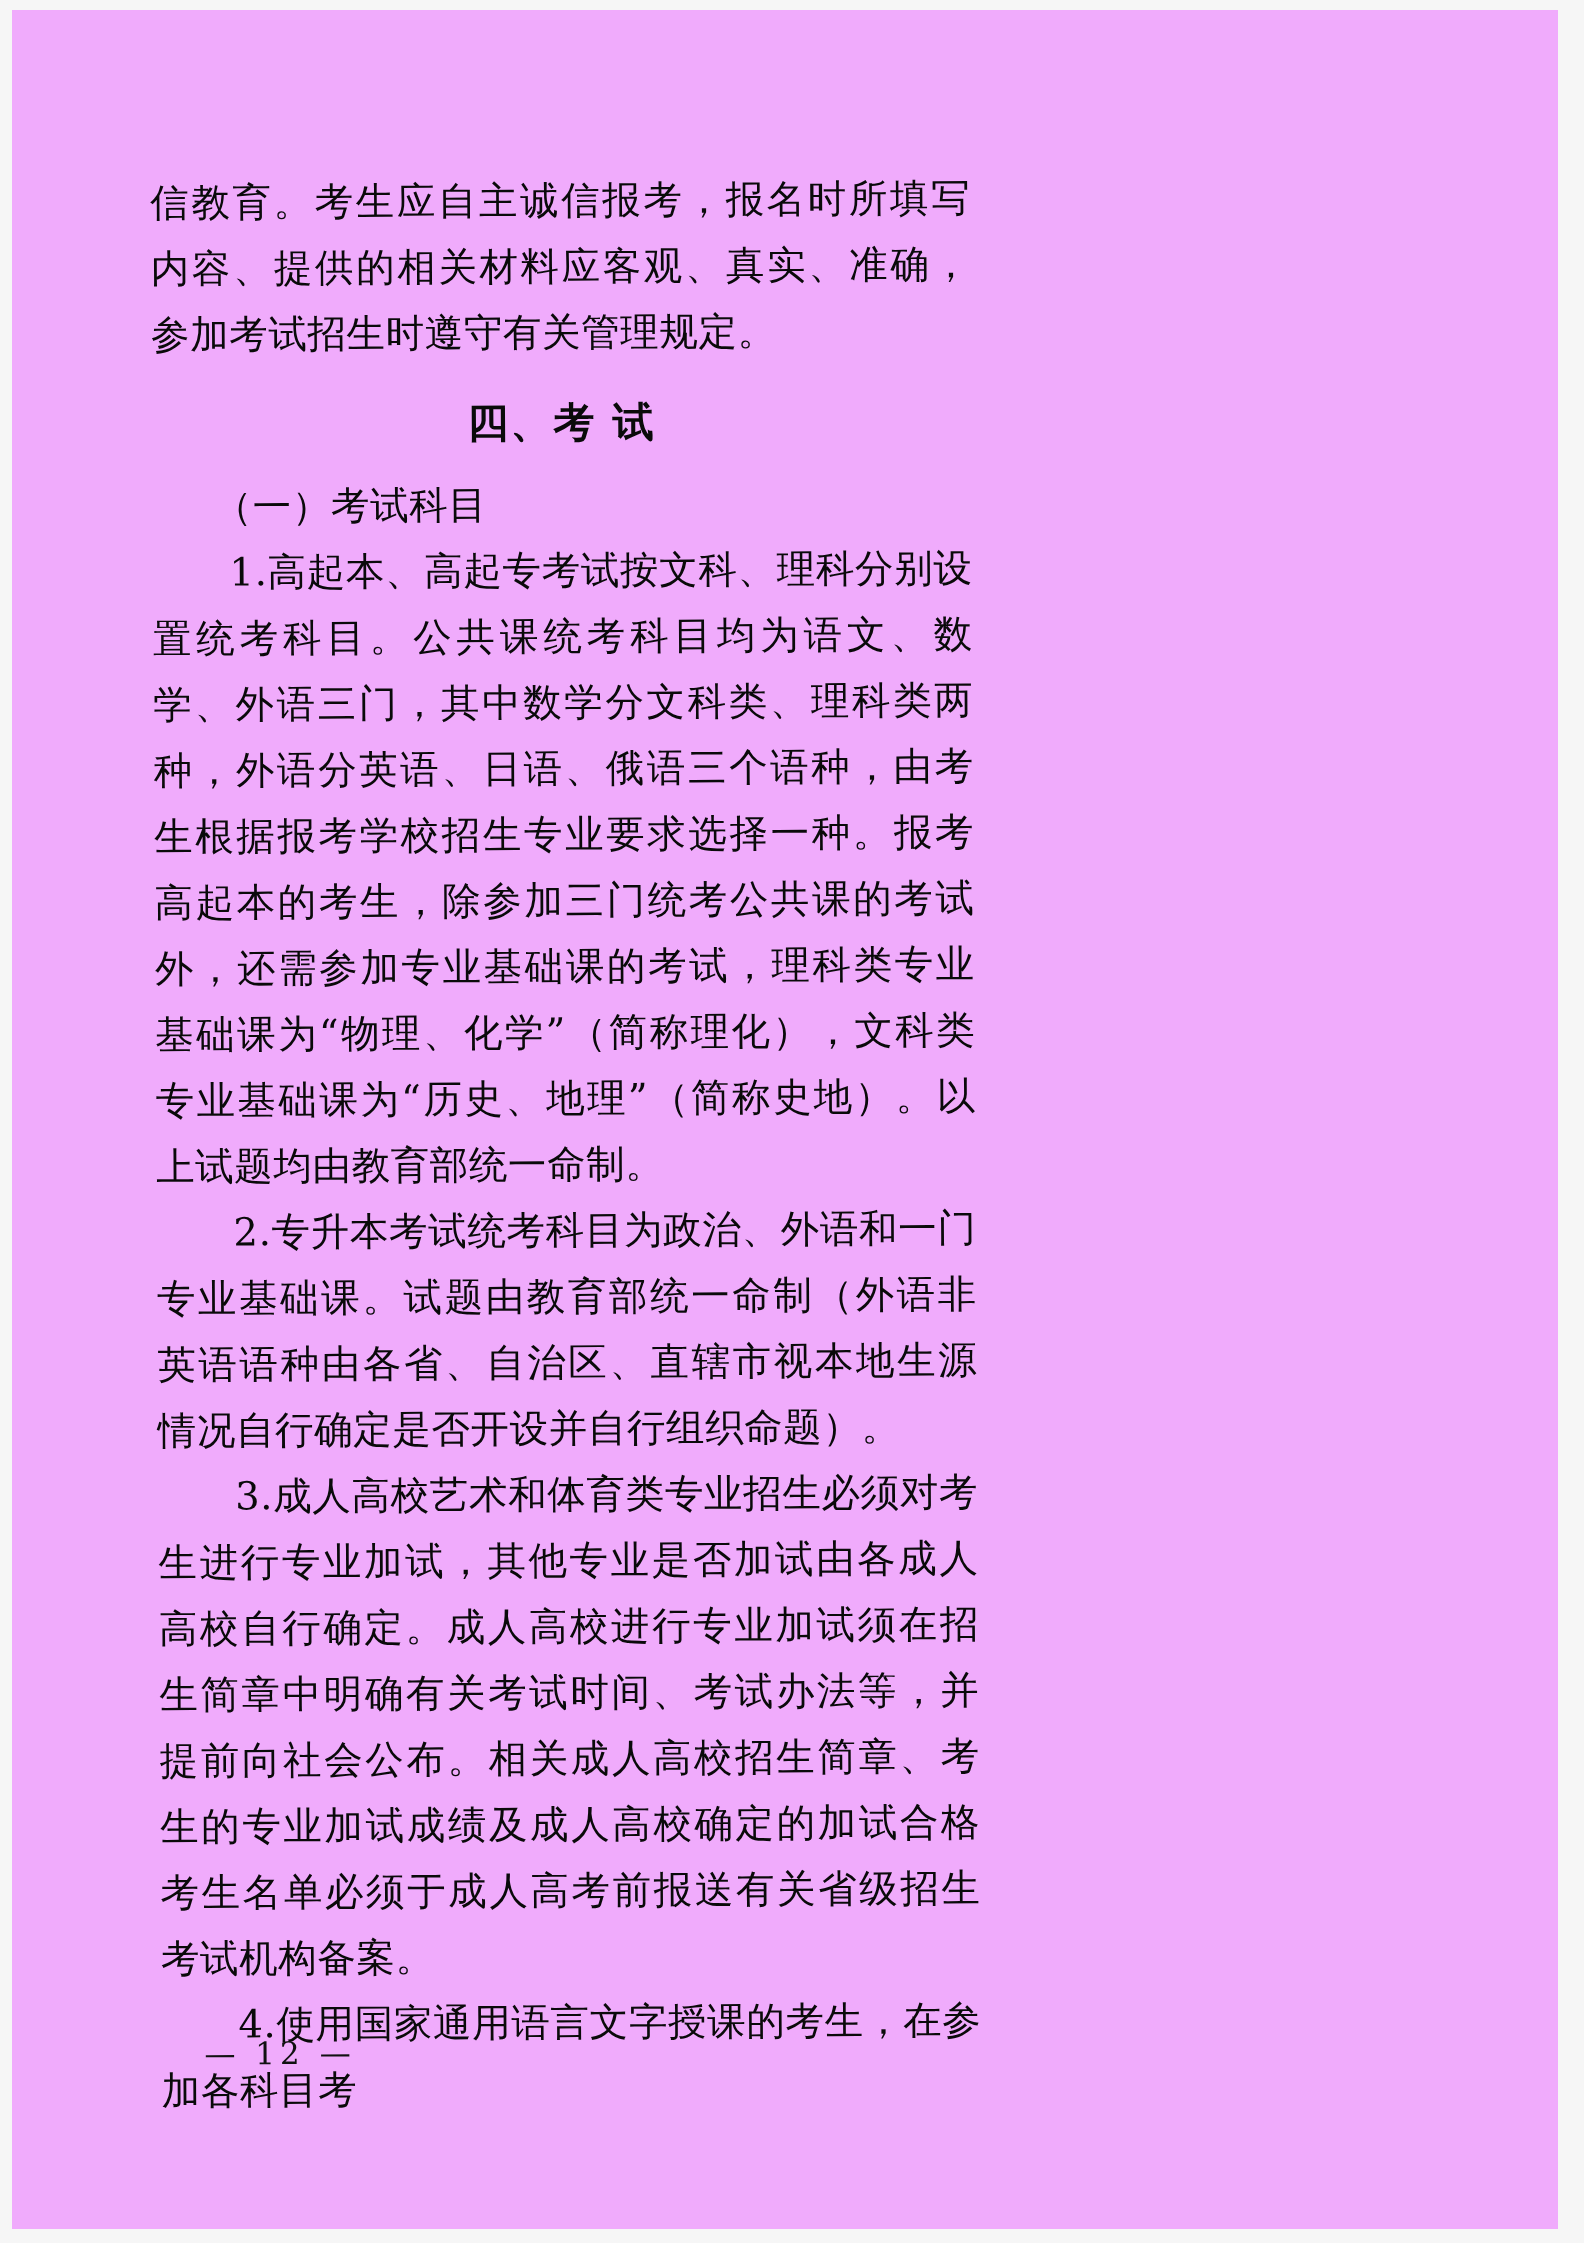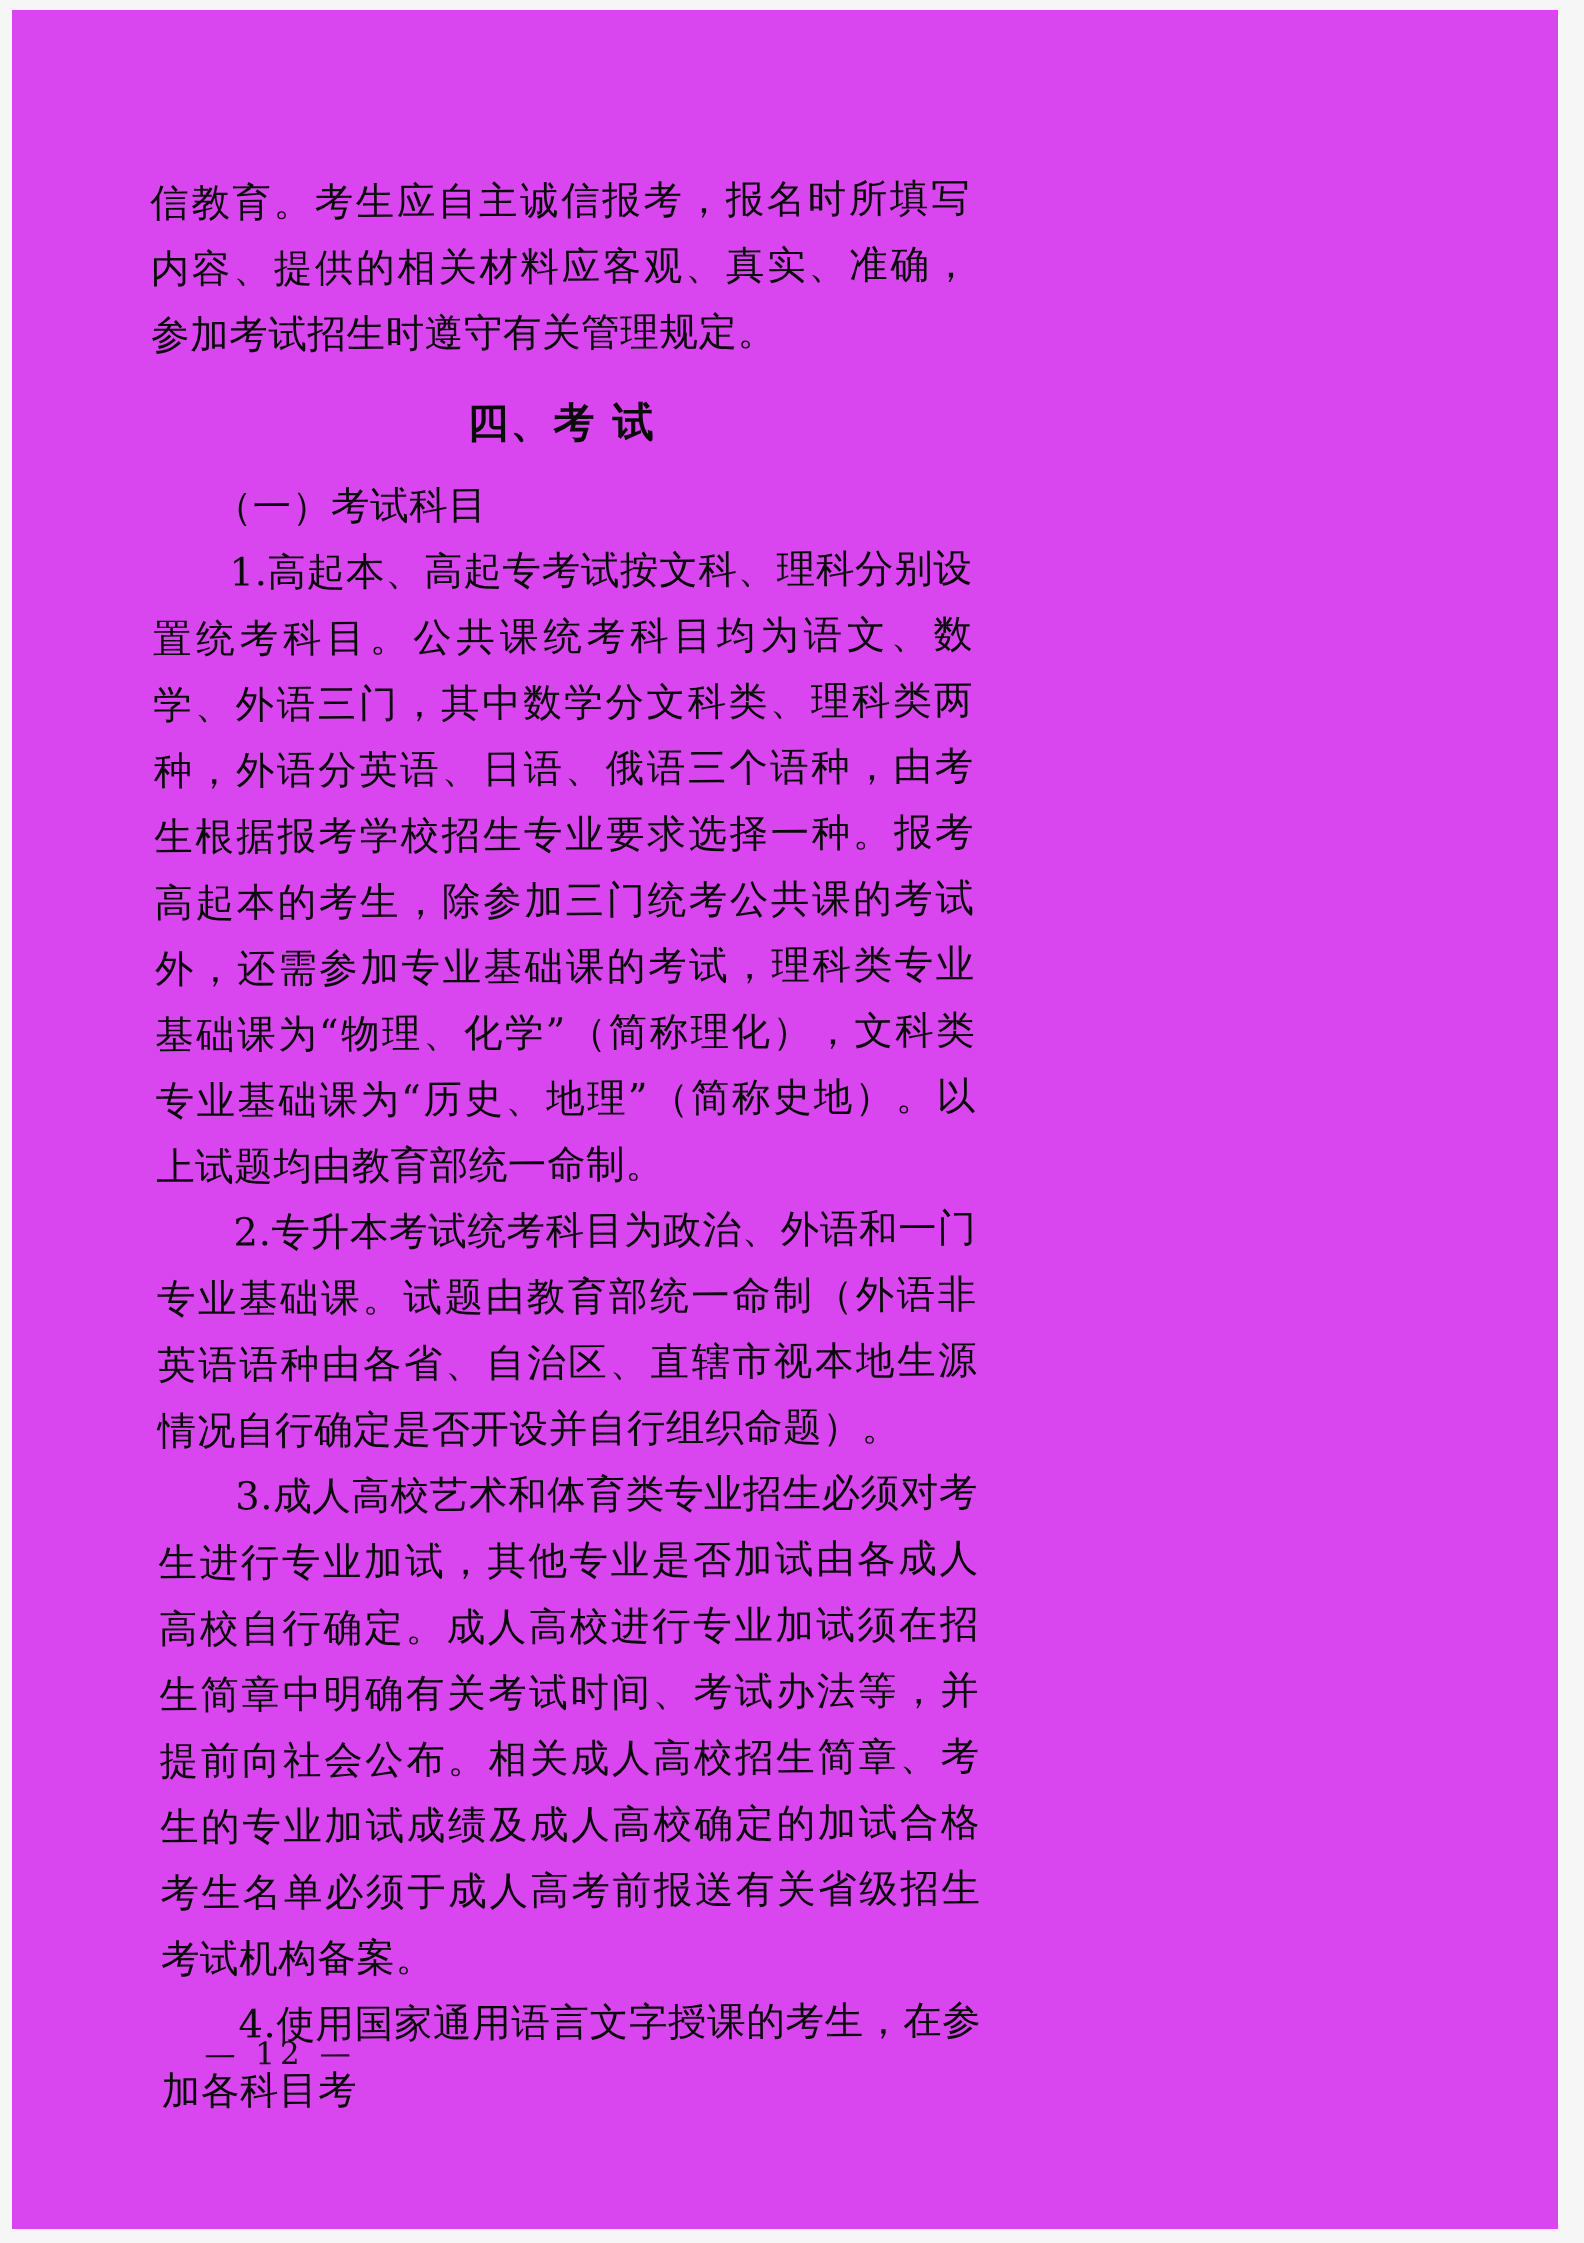--- a/index.html
+++ b/index.html
@@ -19,7 +19,7 @@
   #page {
     position: absolute;
     inset: 0;
-    background: #d946ef;
+    background: #f0abfc;
     padding-left: 16px;
   }
 

